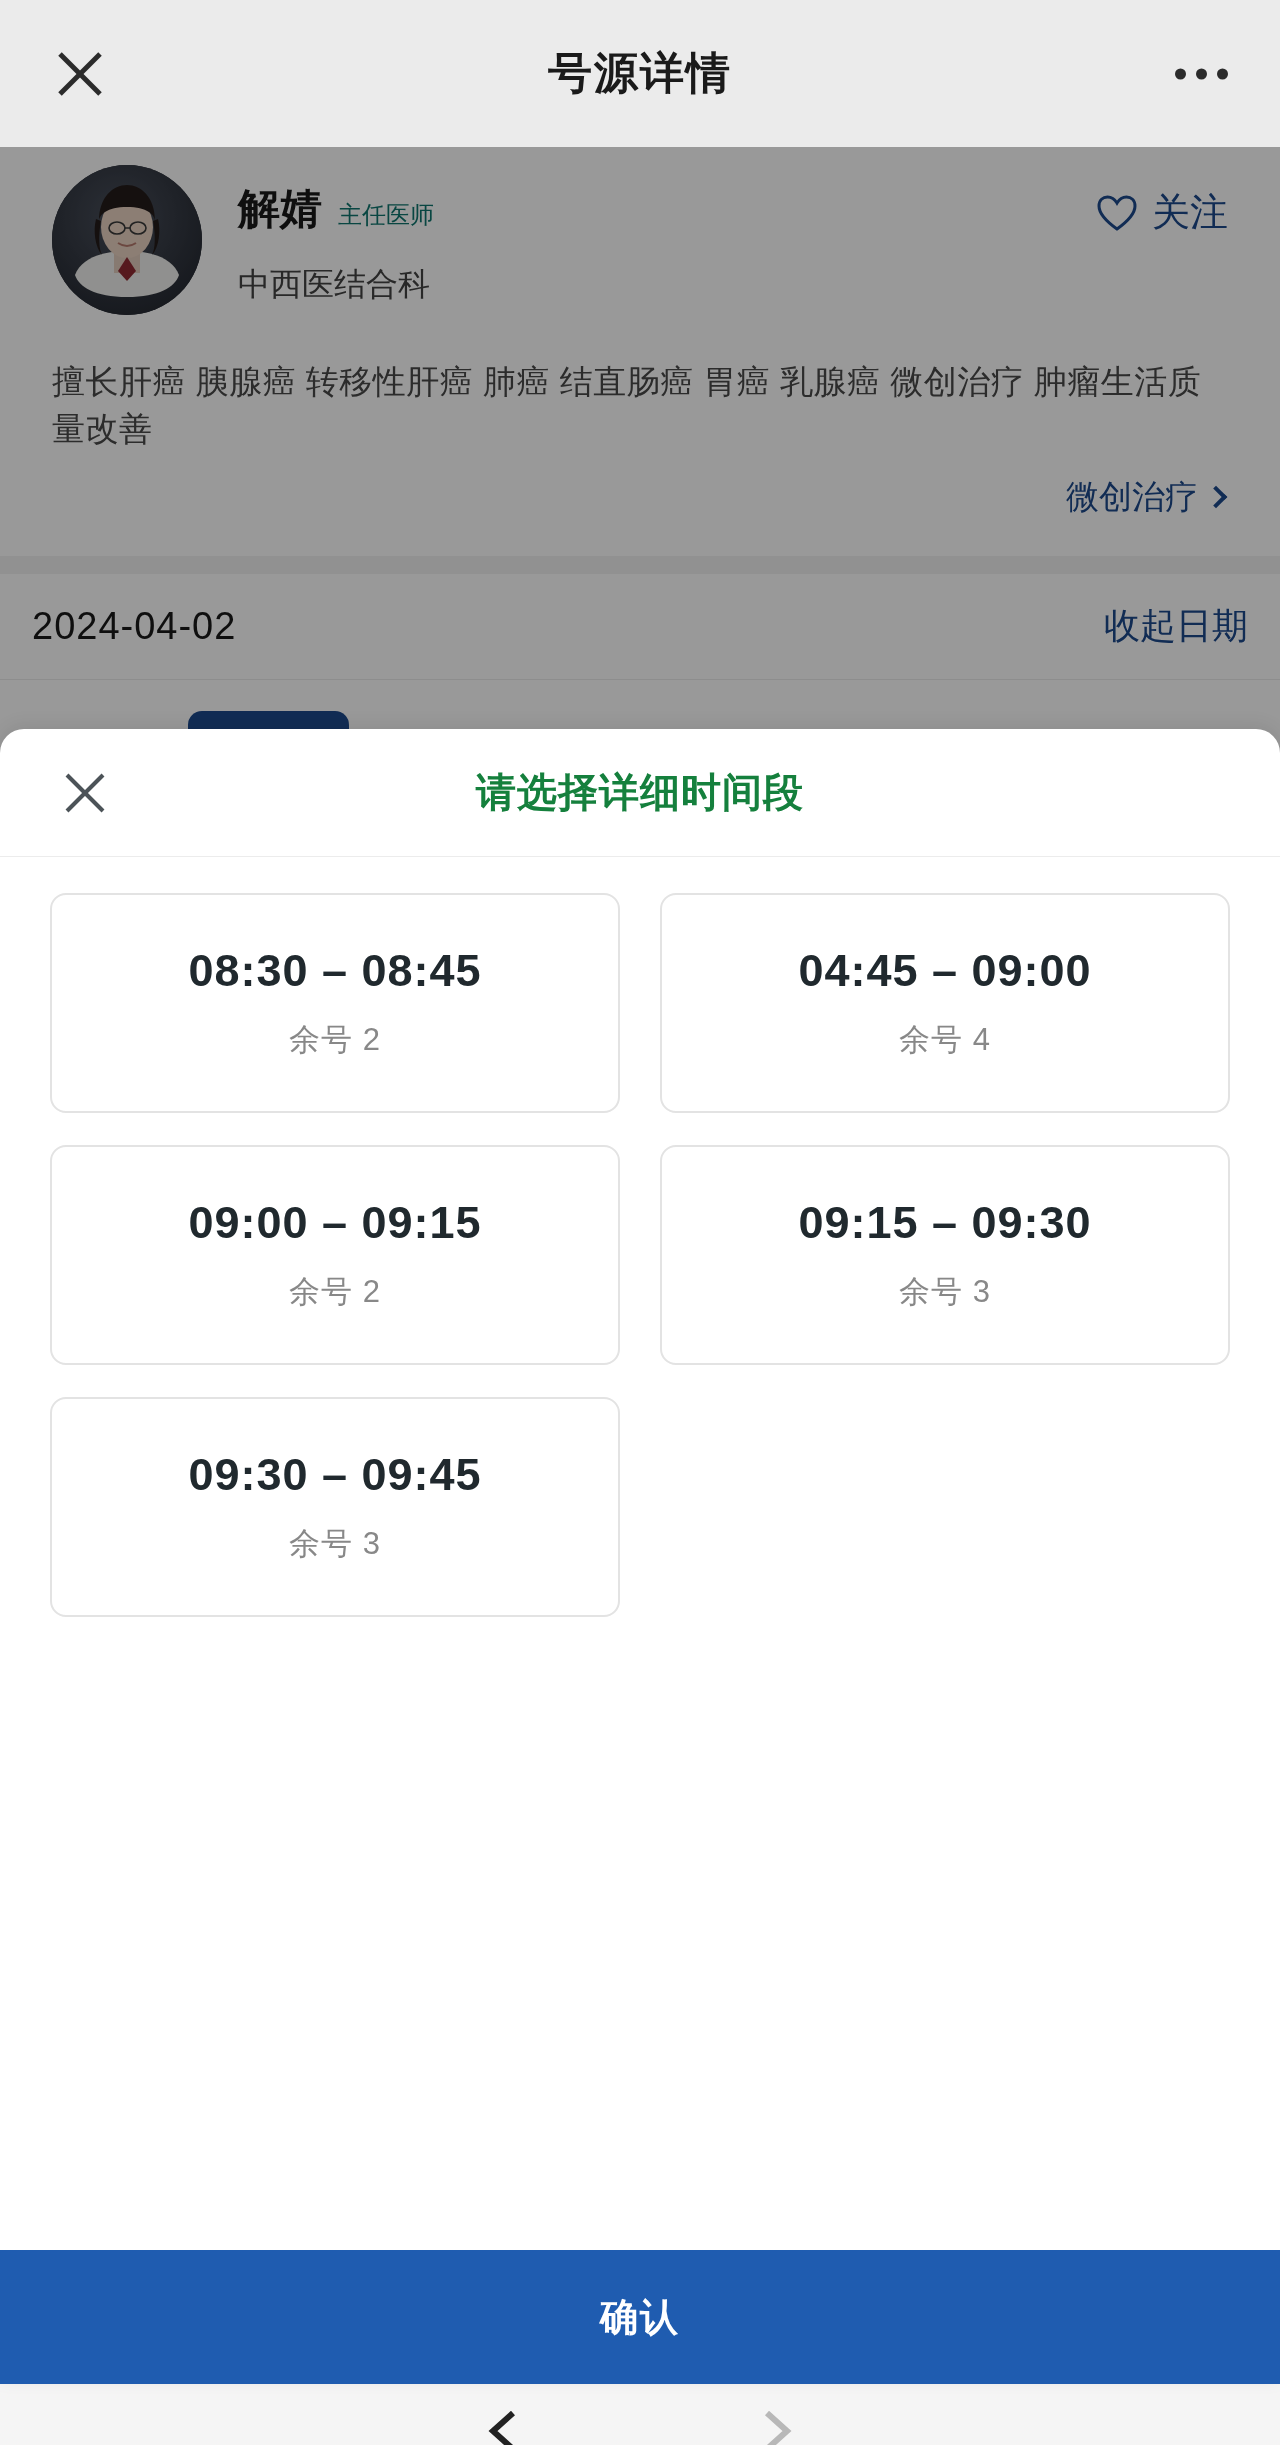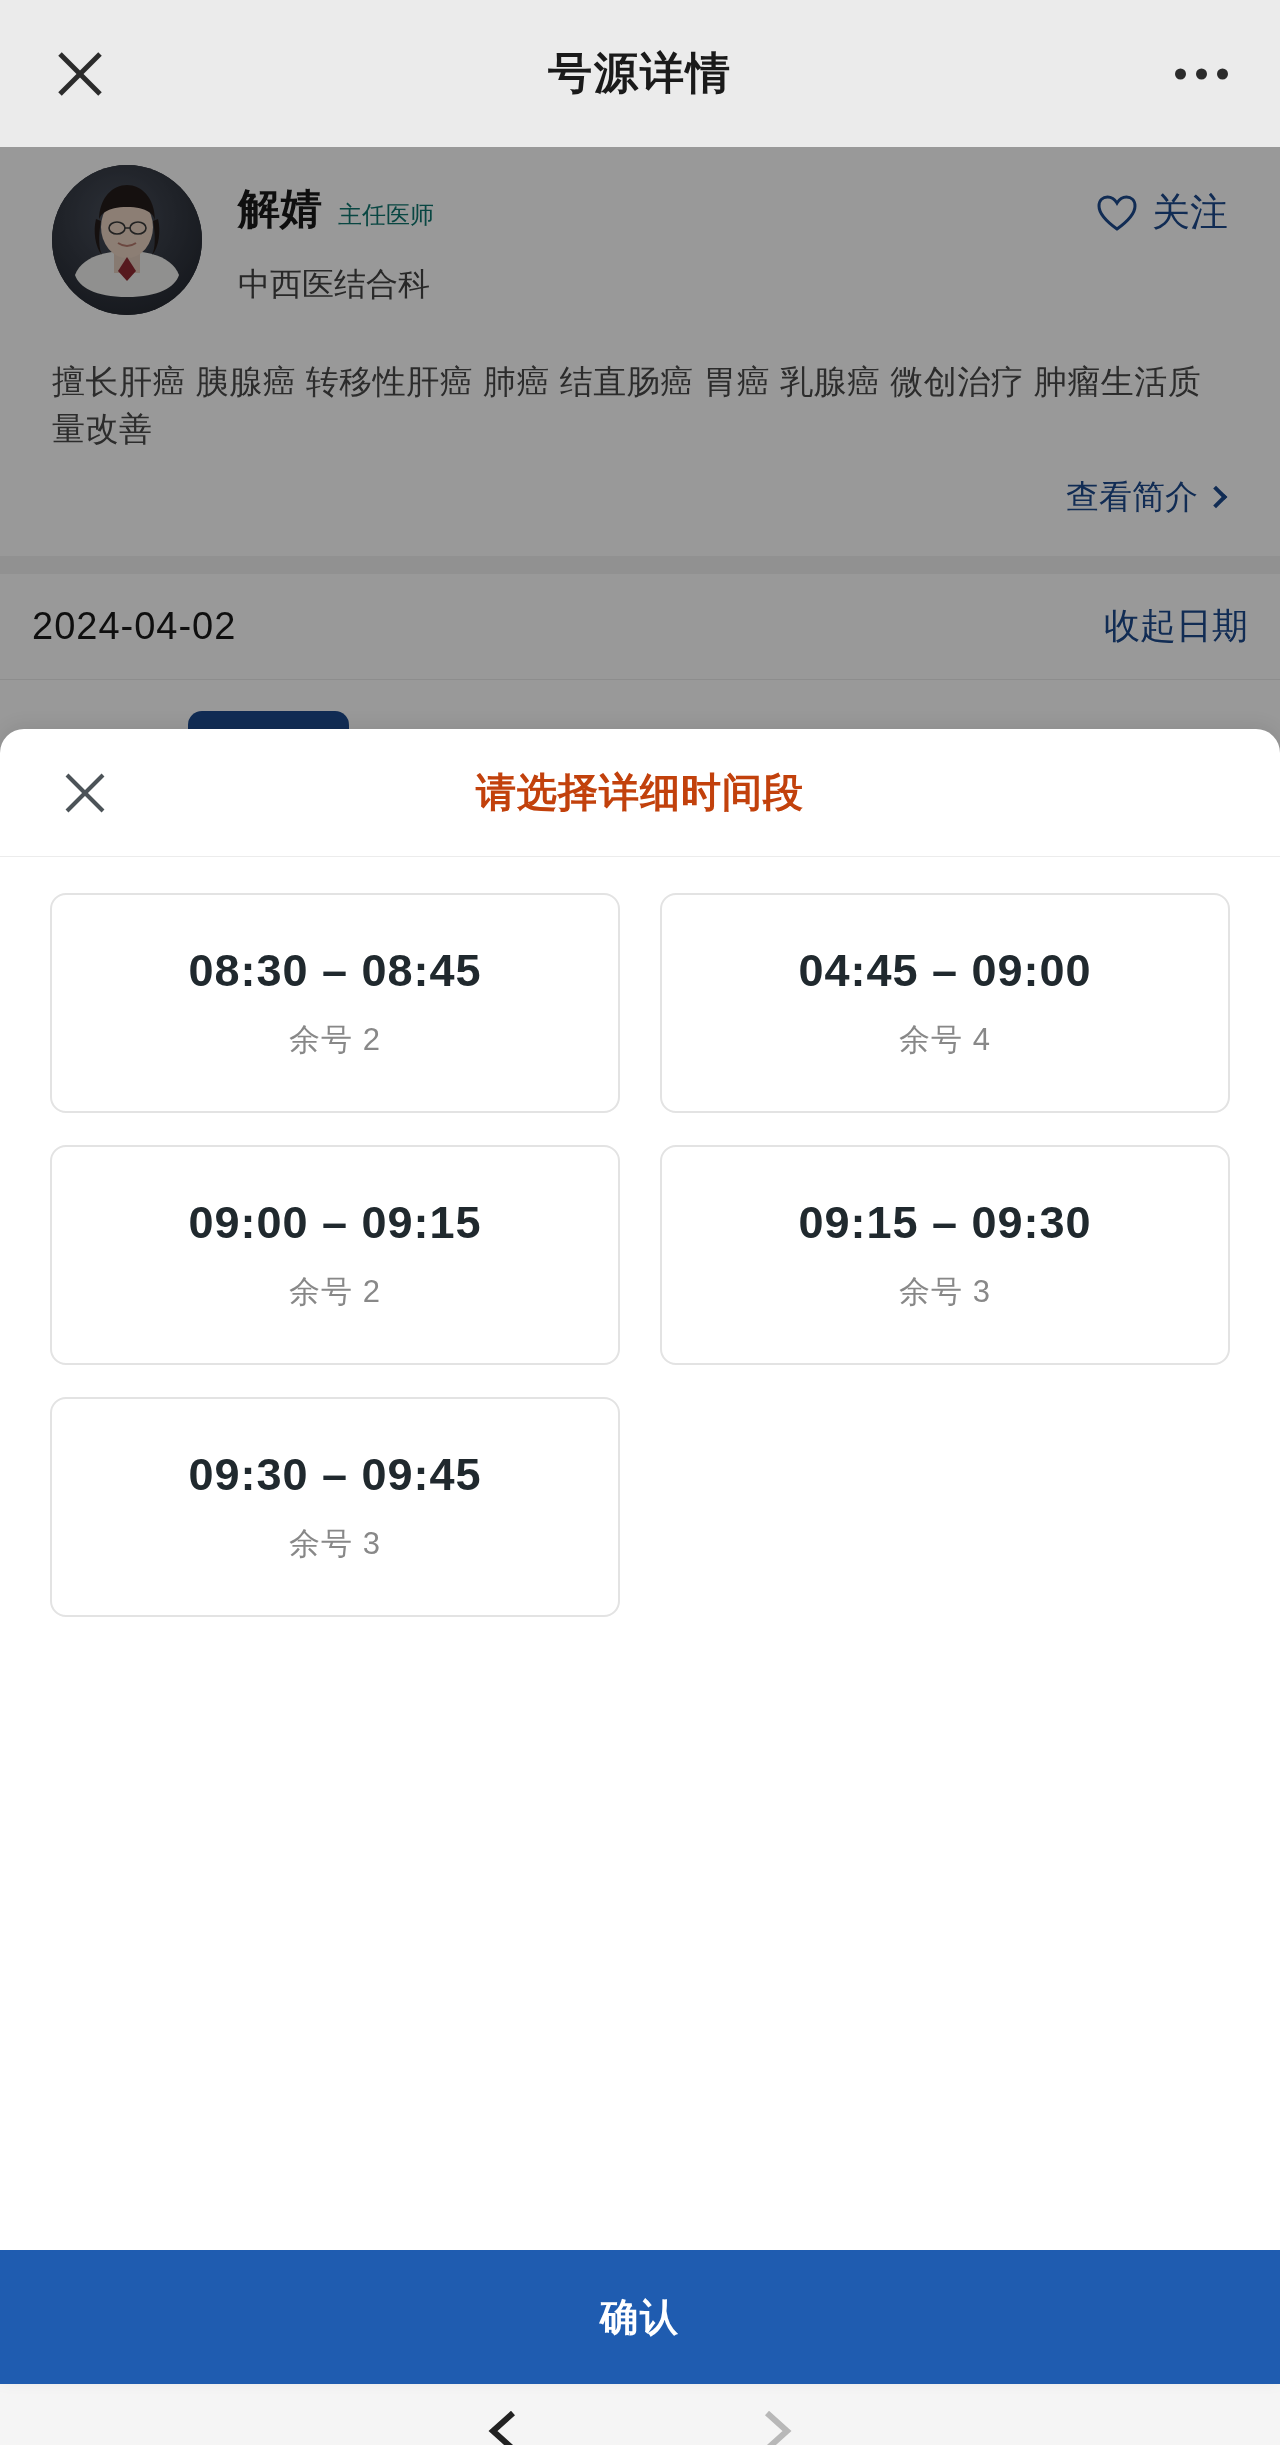--- a/index.html
+++ b/index.html
@@ -247,7 +247,7 @@
     <div class="specialty">擅长肝癌 胰腺癌 转移性肝癌 肺癌 结直肠癌 胃癌 乳腺癌 微创治疗 肿瘤生活质量改善</div>
 
     <div class="intro-link">
-      <span>查看简介</span>
+      <span>微创治疗</span>
       <span class="chev-r"></span>
     </div>
   </div>

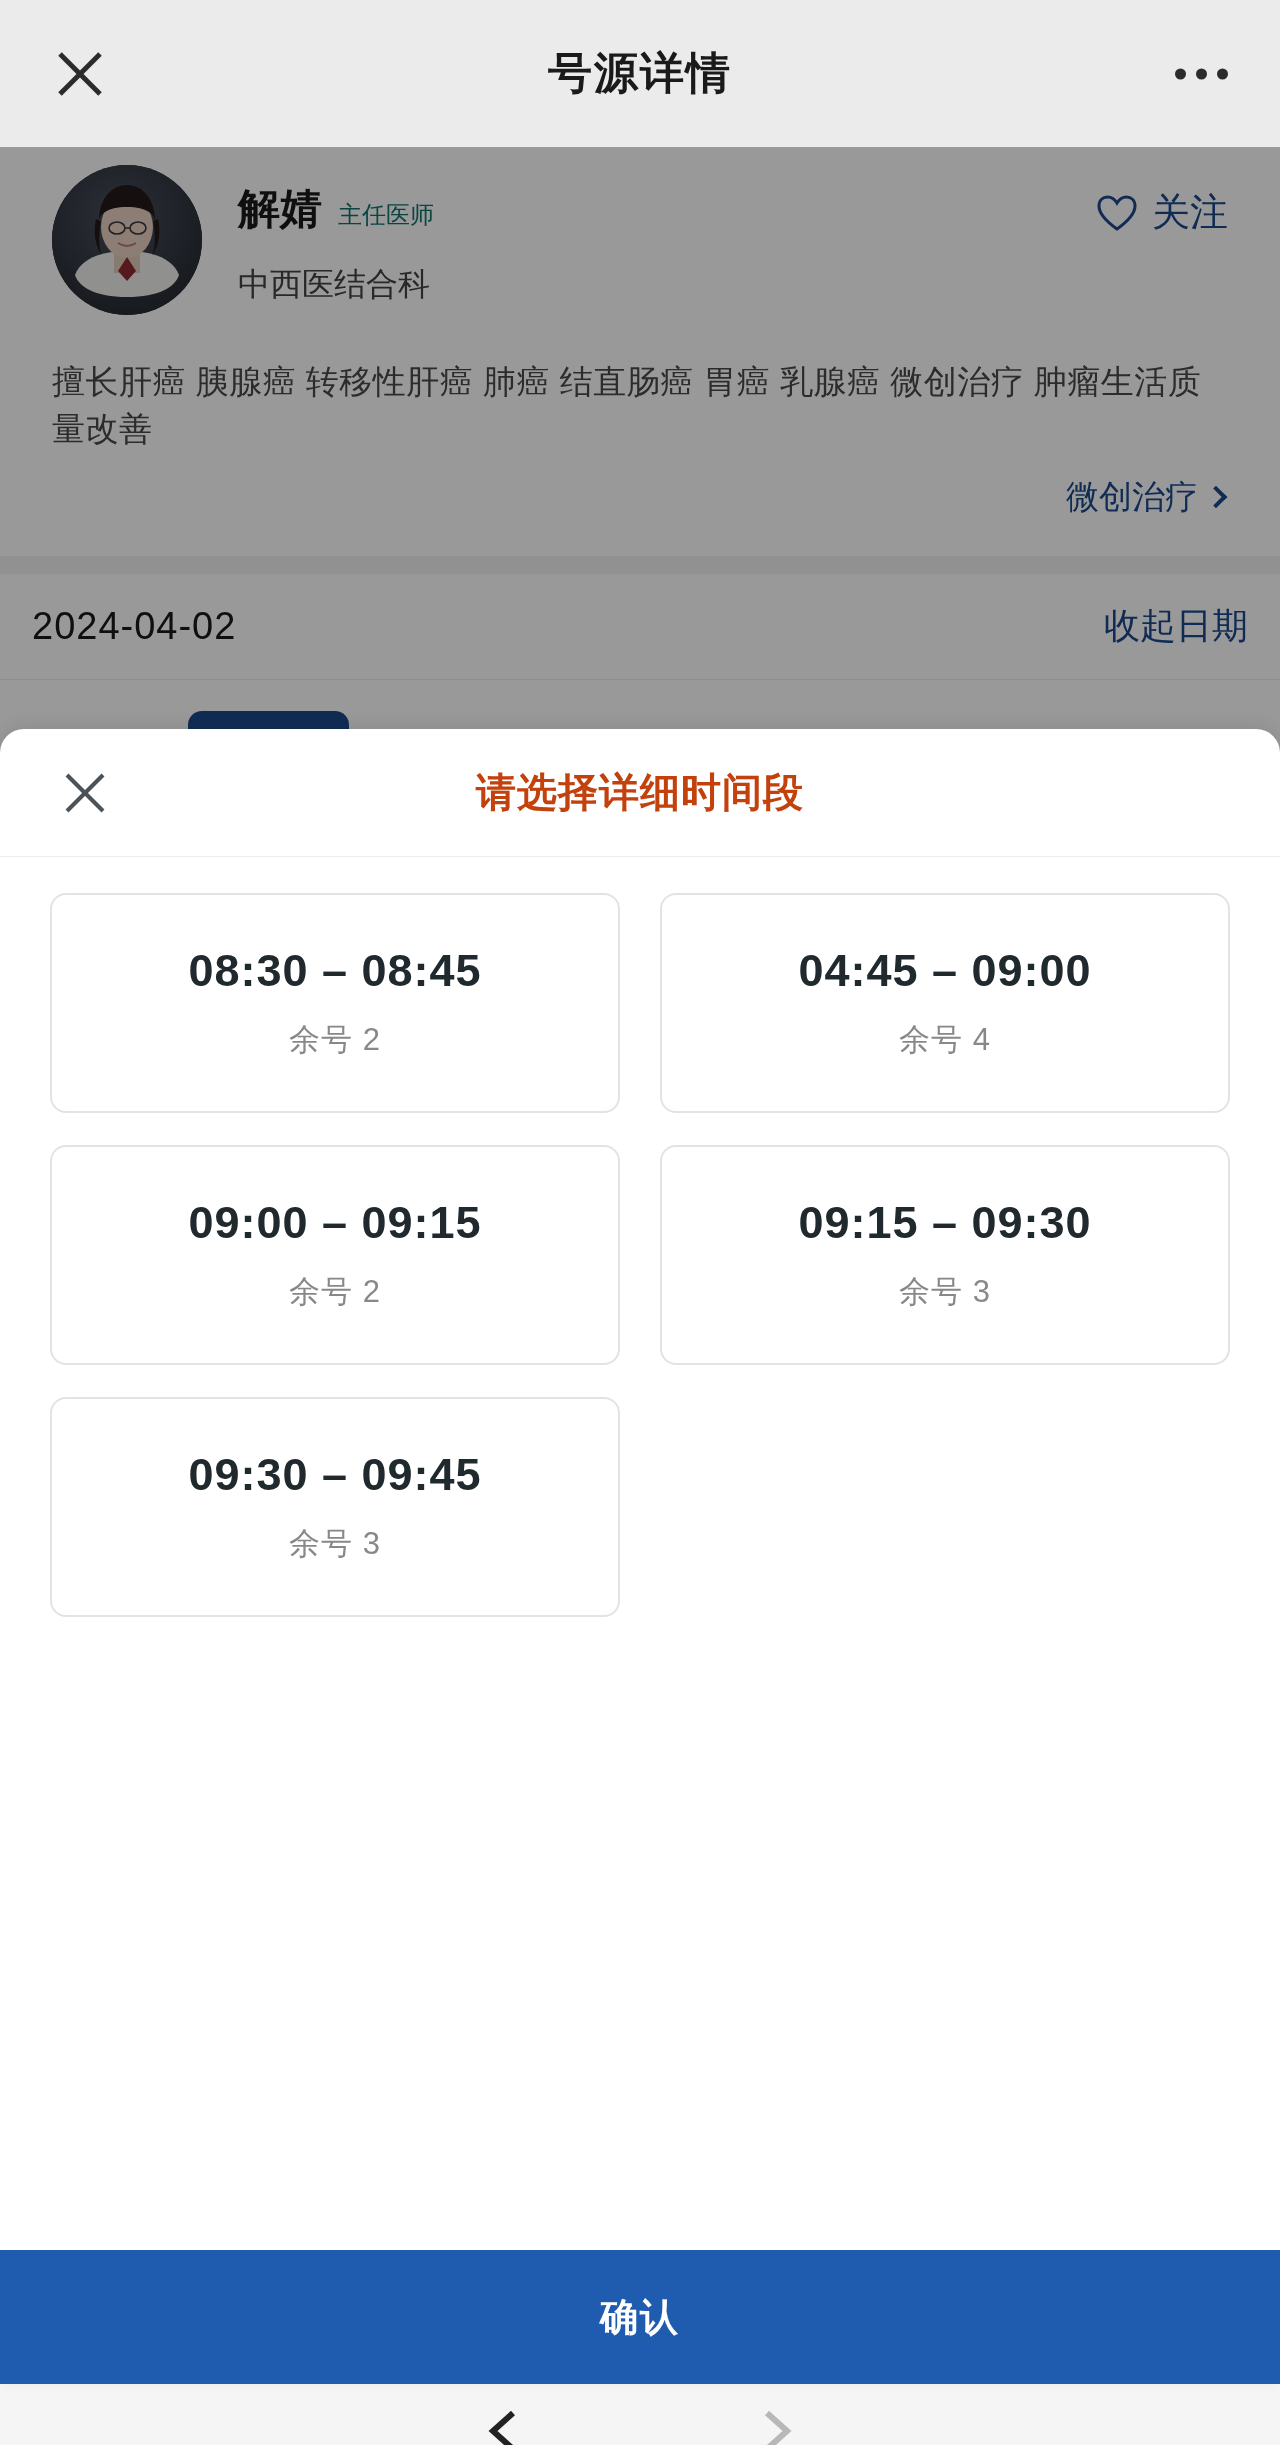--- a/index.html
+++ b/index.html
@@ -153,7 +153,7 @@
     width:50px; height:50px;
   }
   .sheet-close svg{ display:block; width:50px; height:50px; }
-  .sheet-title{ font-size:40px; font-weight:bold; color:#c2410c; letter-spacing:1px; }
+  .sheet-title{ font-size:40px; font-weight:bold; color:#15803d; letter-spacing:1px; }
 
   .slot-grid{
     flex:1 1 auto; padding:36px 50px 0 50px;

